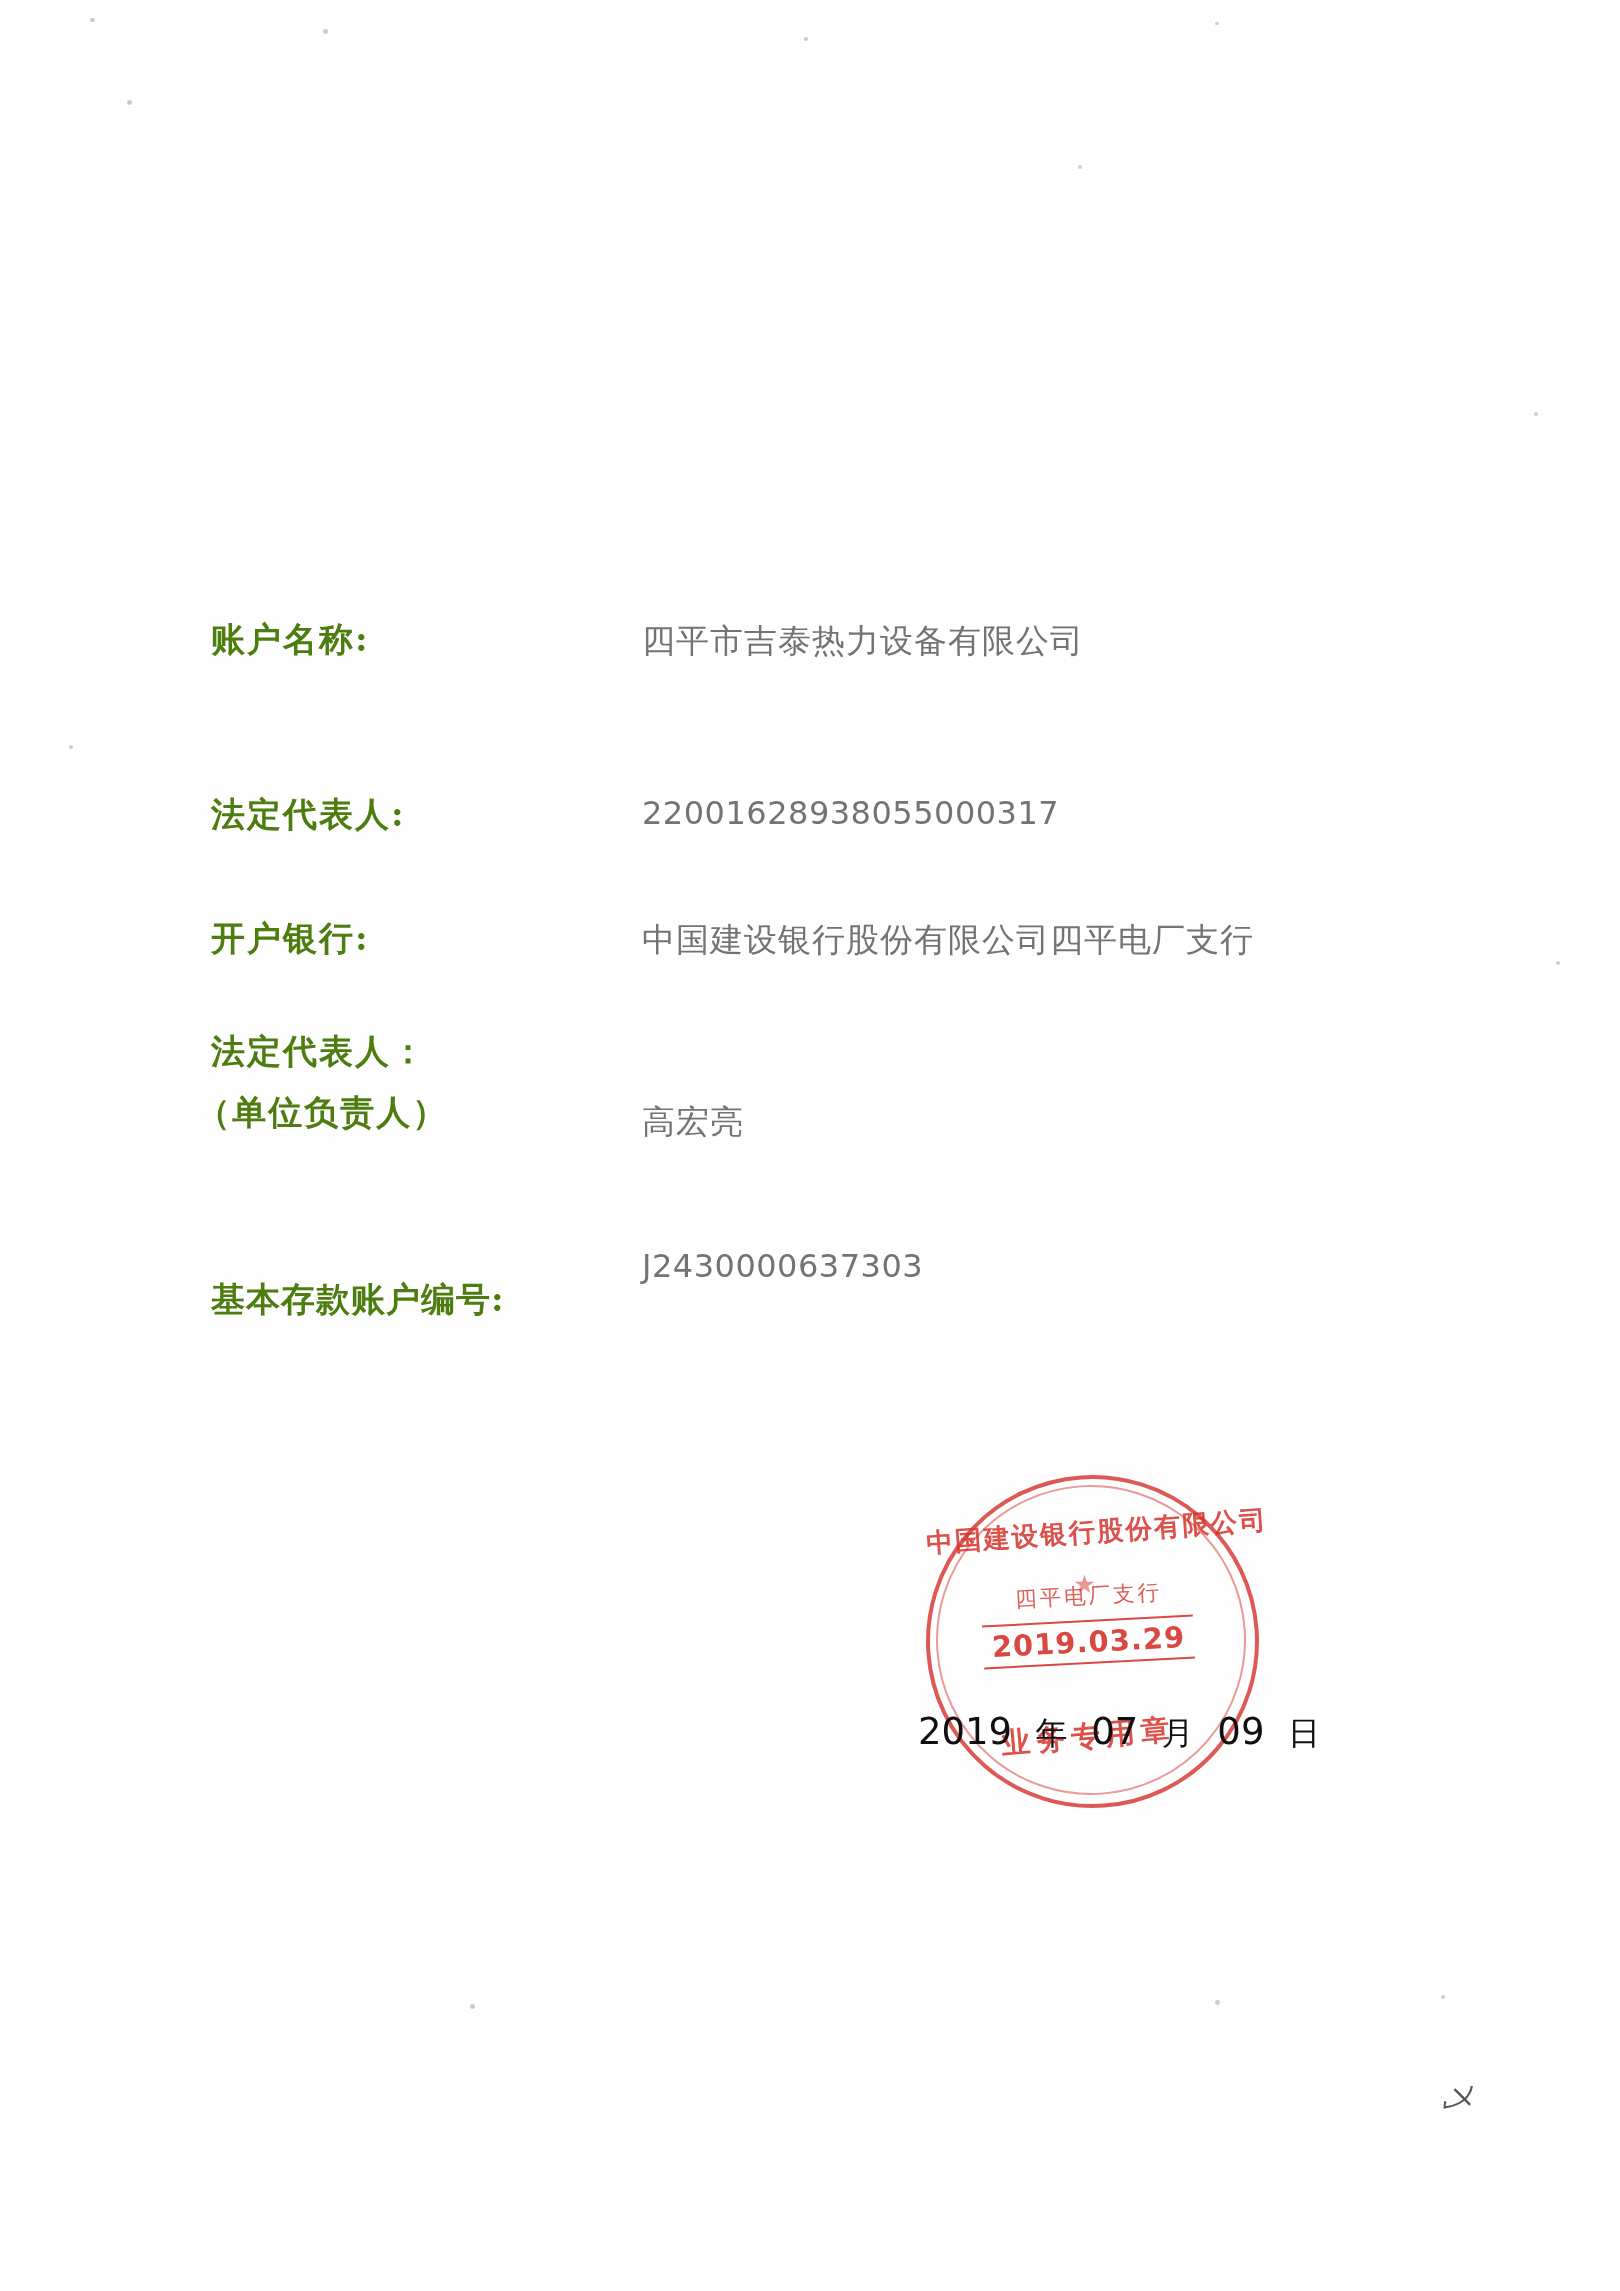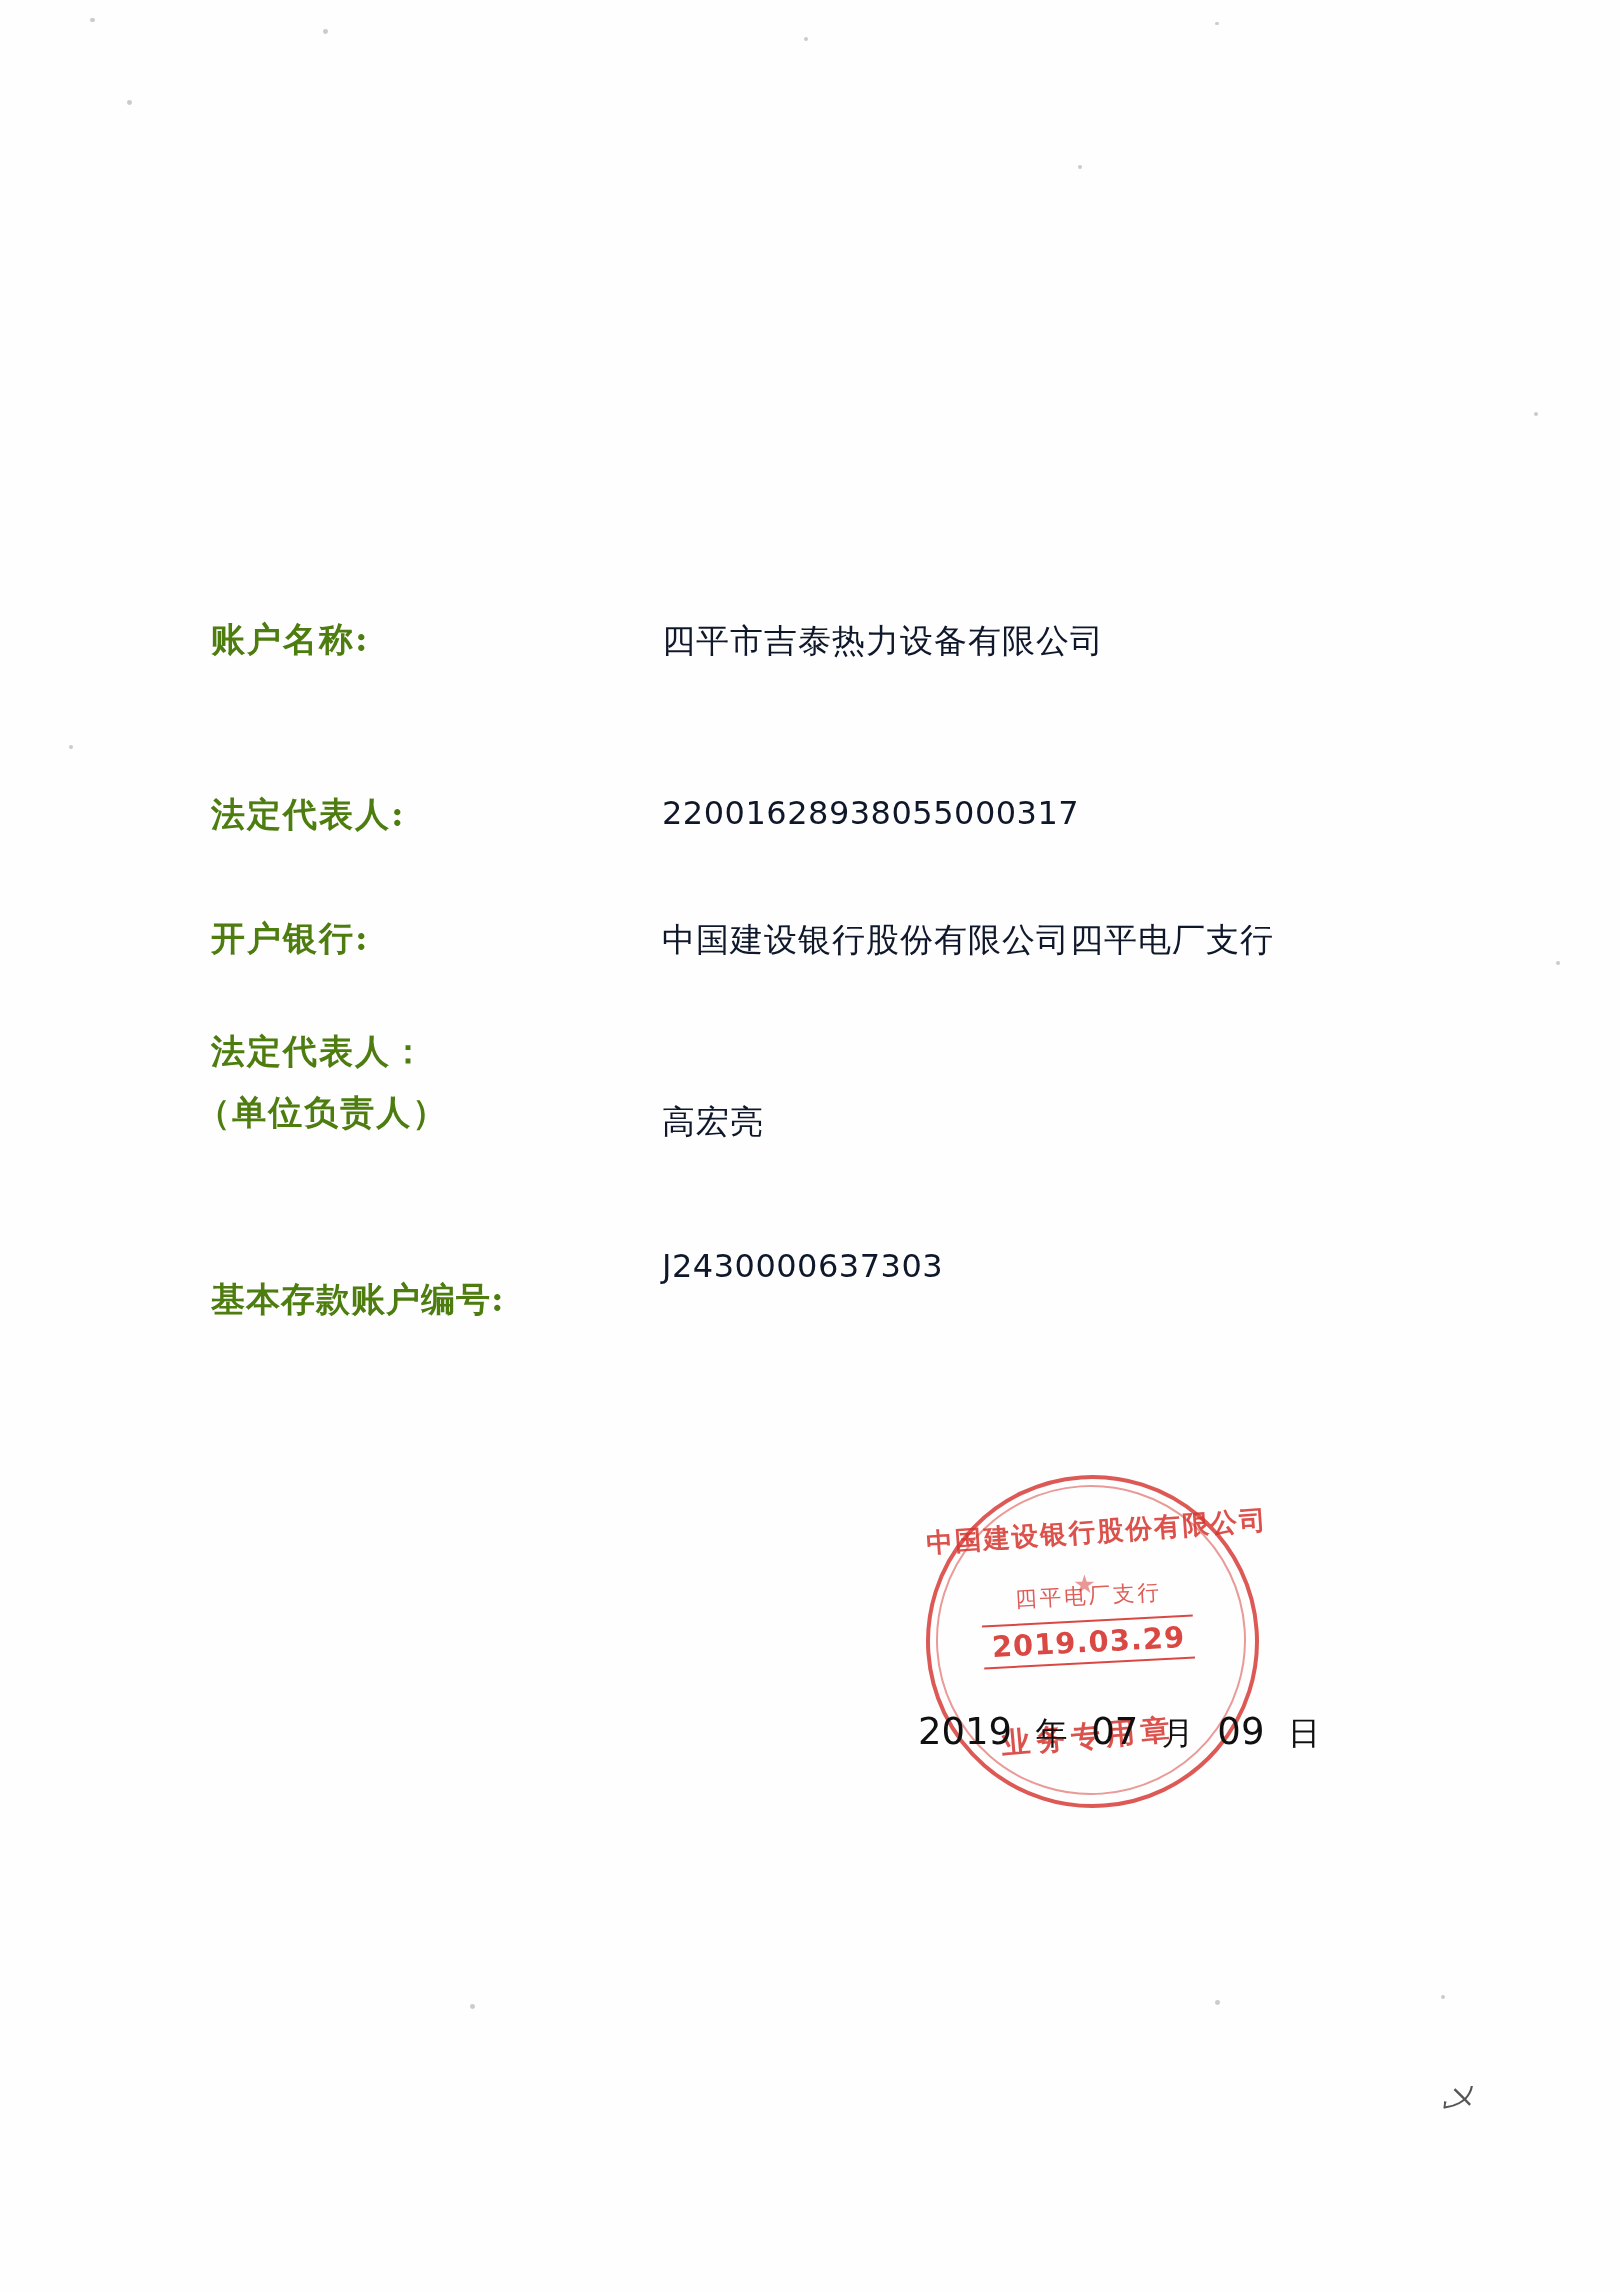--- a/index.html
+++ b/index.html
@@ -67,9 +67,8 @@
     font-family: "DejaVu Sans", "Liberation Sans", sans-serif;
     font-size: 33px;
     letter-spacing: 1px;
-    color: #0f172a;
-    white-space: nowrap;
-    margin-left: 20px;
+    color: #737373;
+    white-space: nowrap;
   }
   .field .value.mono {
     font-family: "DejaVu Sans", "Liberation Sans", sans-serif;

